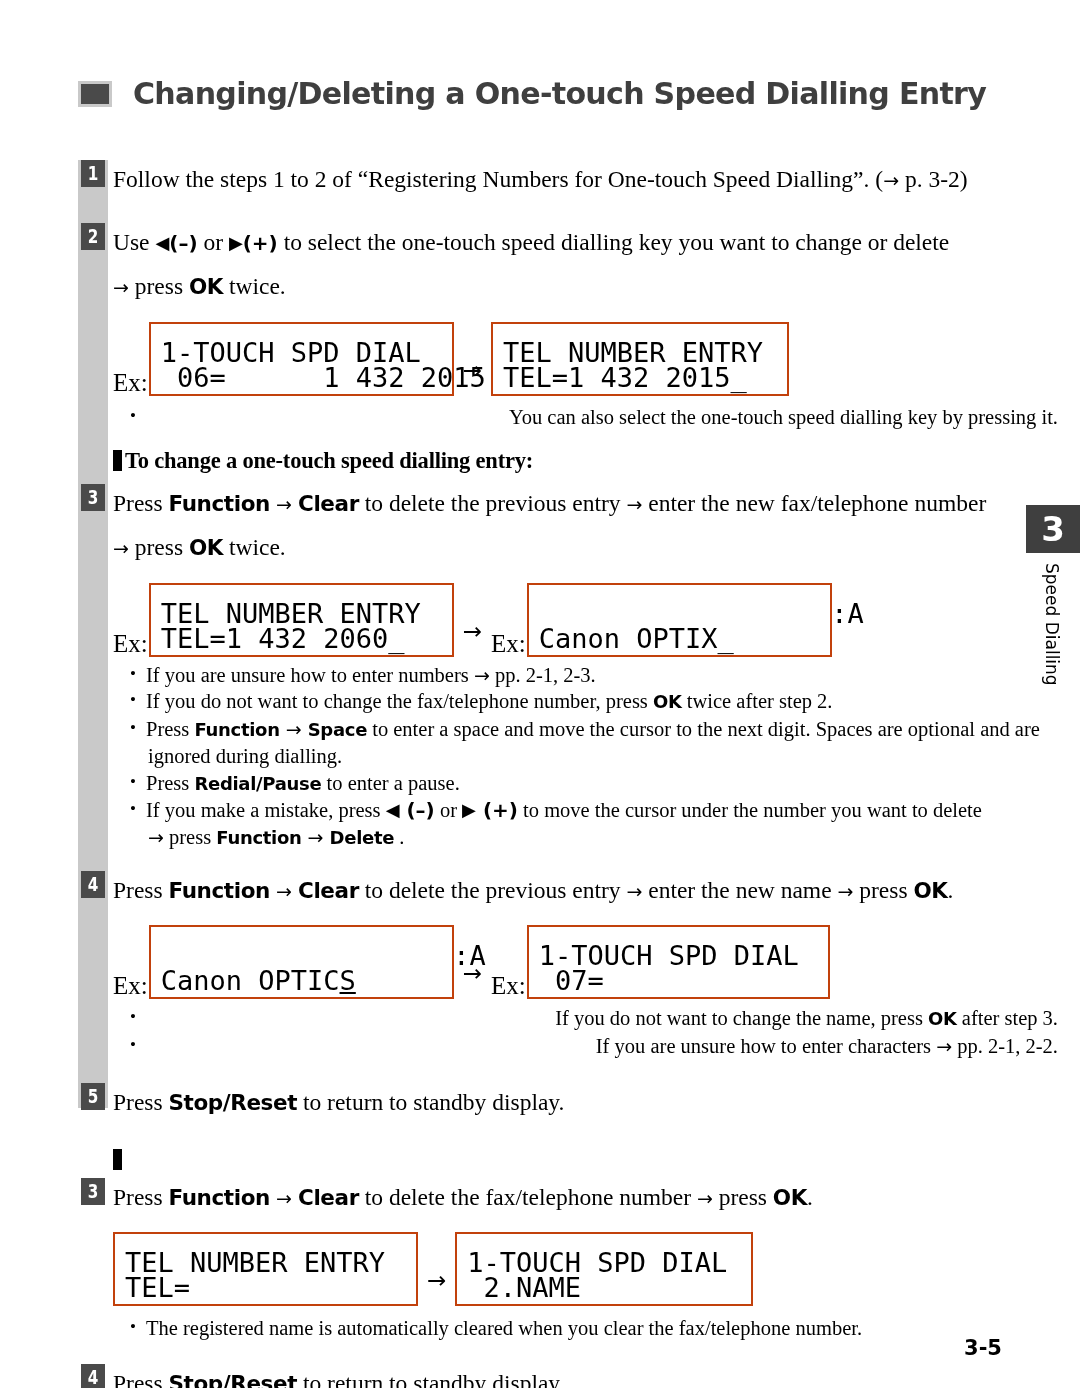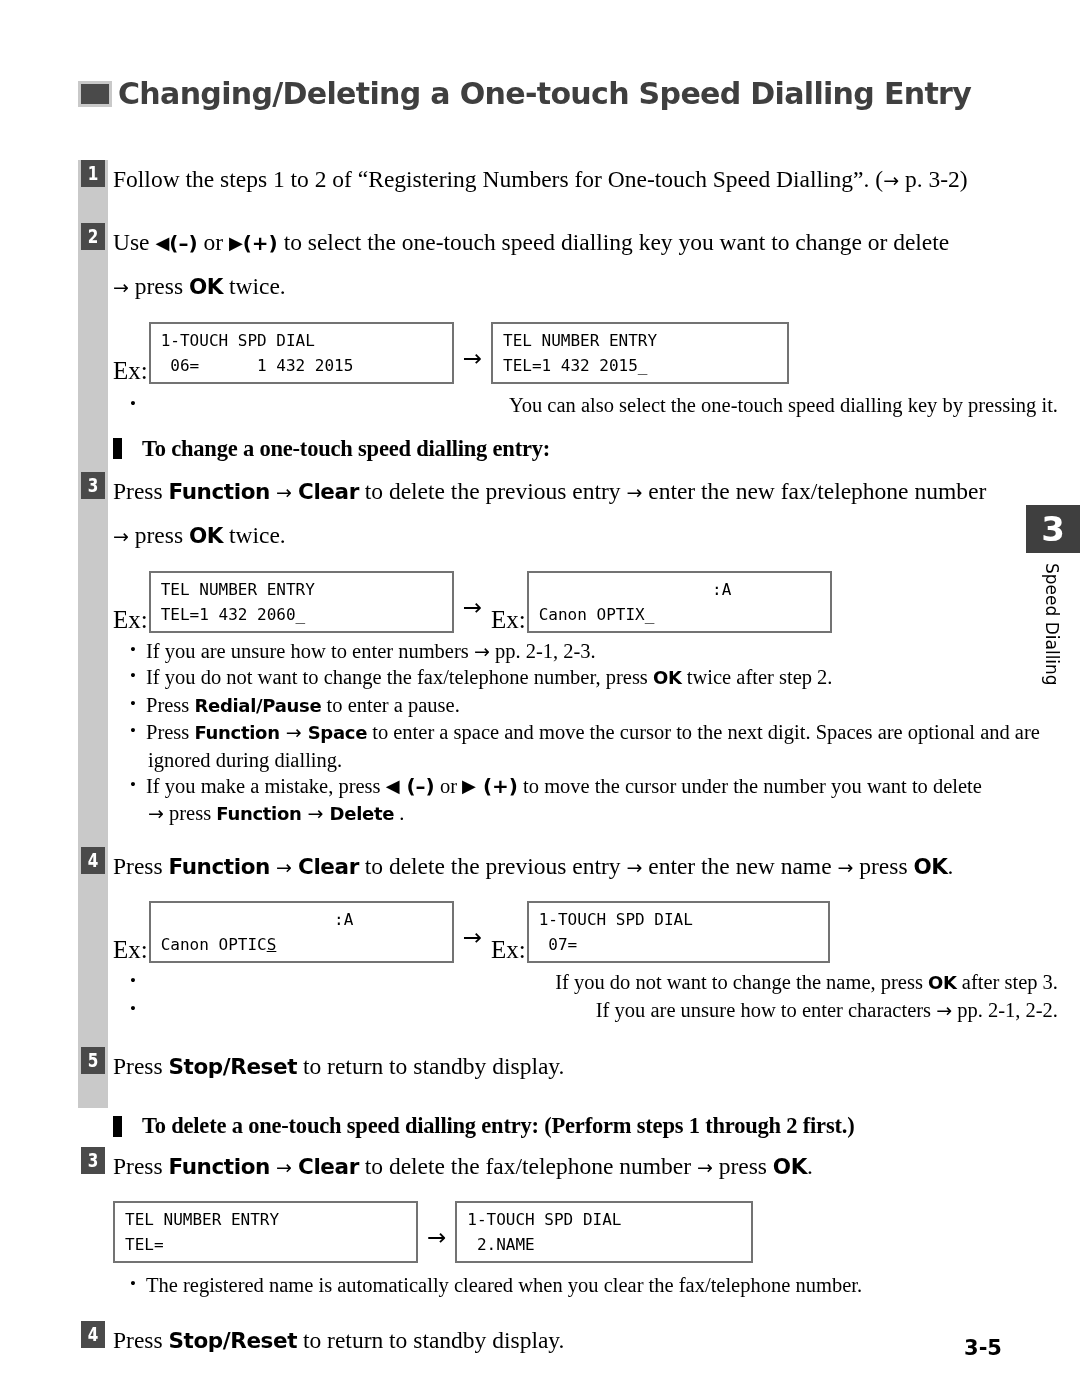--- a/index.html
+++ b/index.html
@@ -42,7 +42,7 @@
     width: 980px;
     display: flex;
     align-items: center;
-    gap: 6px;
+    gap: 21px;
   }
   .title-bullet {
     width: 34px;

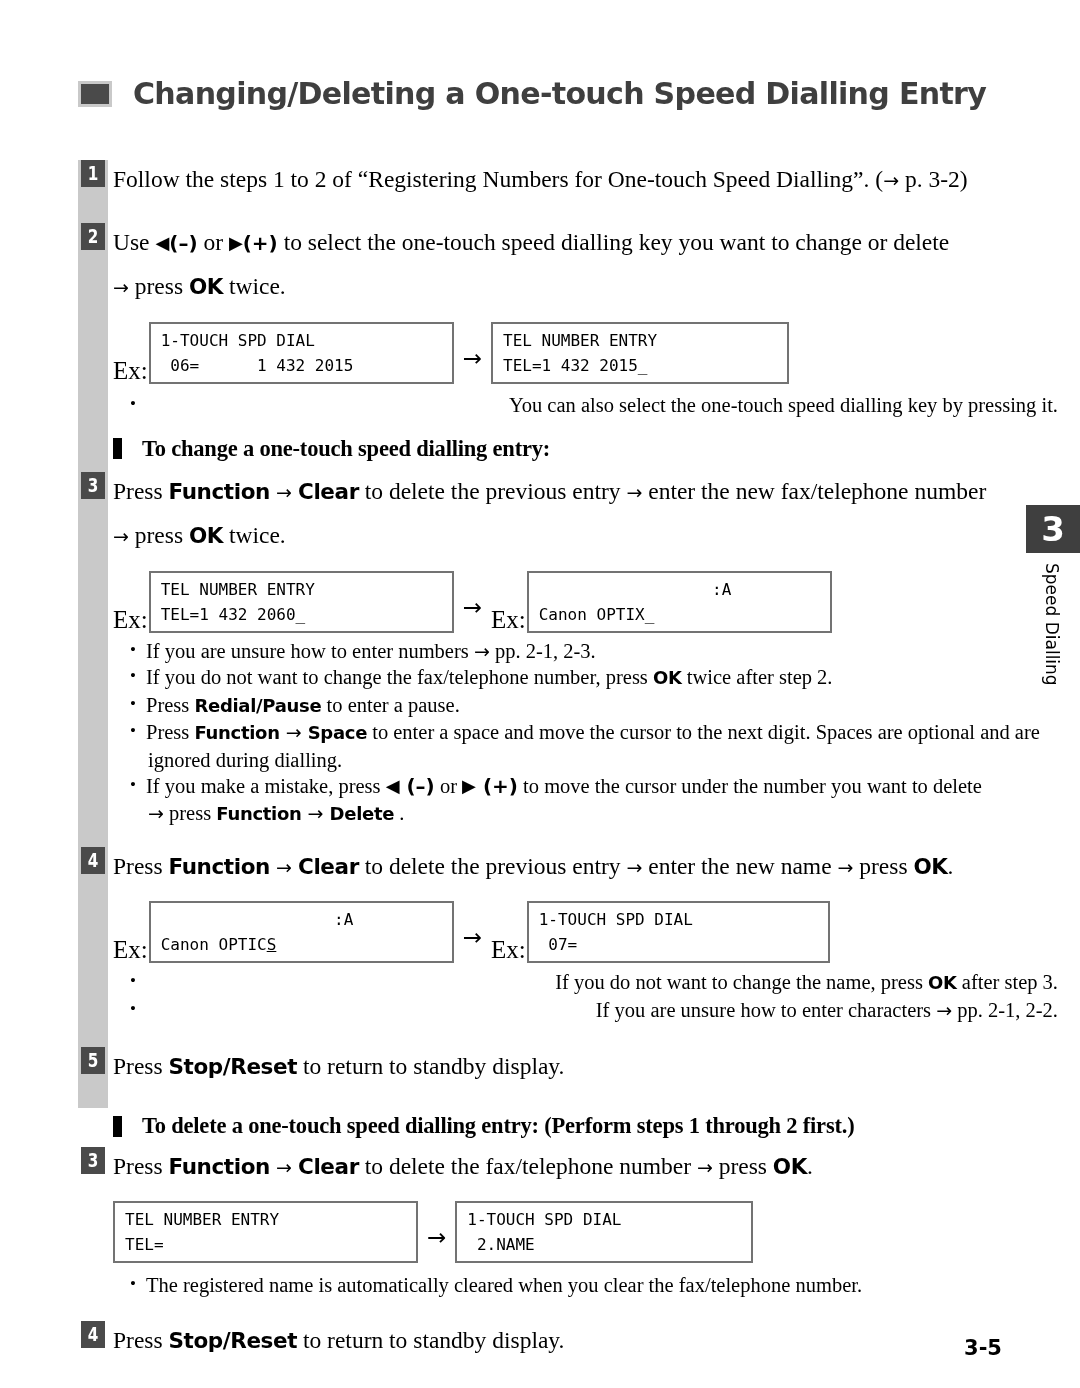--- a/index.html
+++ b/index.html
@@ -165,13 +165,13 @@
     padding-right: 1px;
   }
   .lcd {
-    border: 2px solid #737373;
+    border: 2px solid #c2410c;
     background: #ffffff;
     box-sizing: border-box;
     font-family: "DejaVu Sans Mono", monospace;
-    font-size: 16px;
+    font-size: 27px;
     line-height: 25px;
-    padding: 4px 8px 4px 10px;
+    padding: 16px 8px 4px 10px;
     white-space: pre;
   }
   .lcd-arrow {

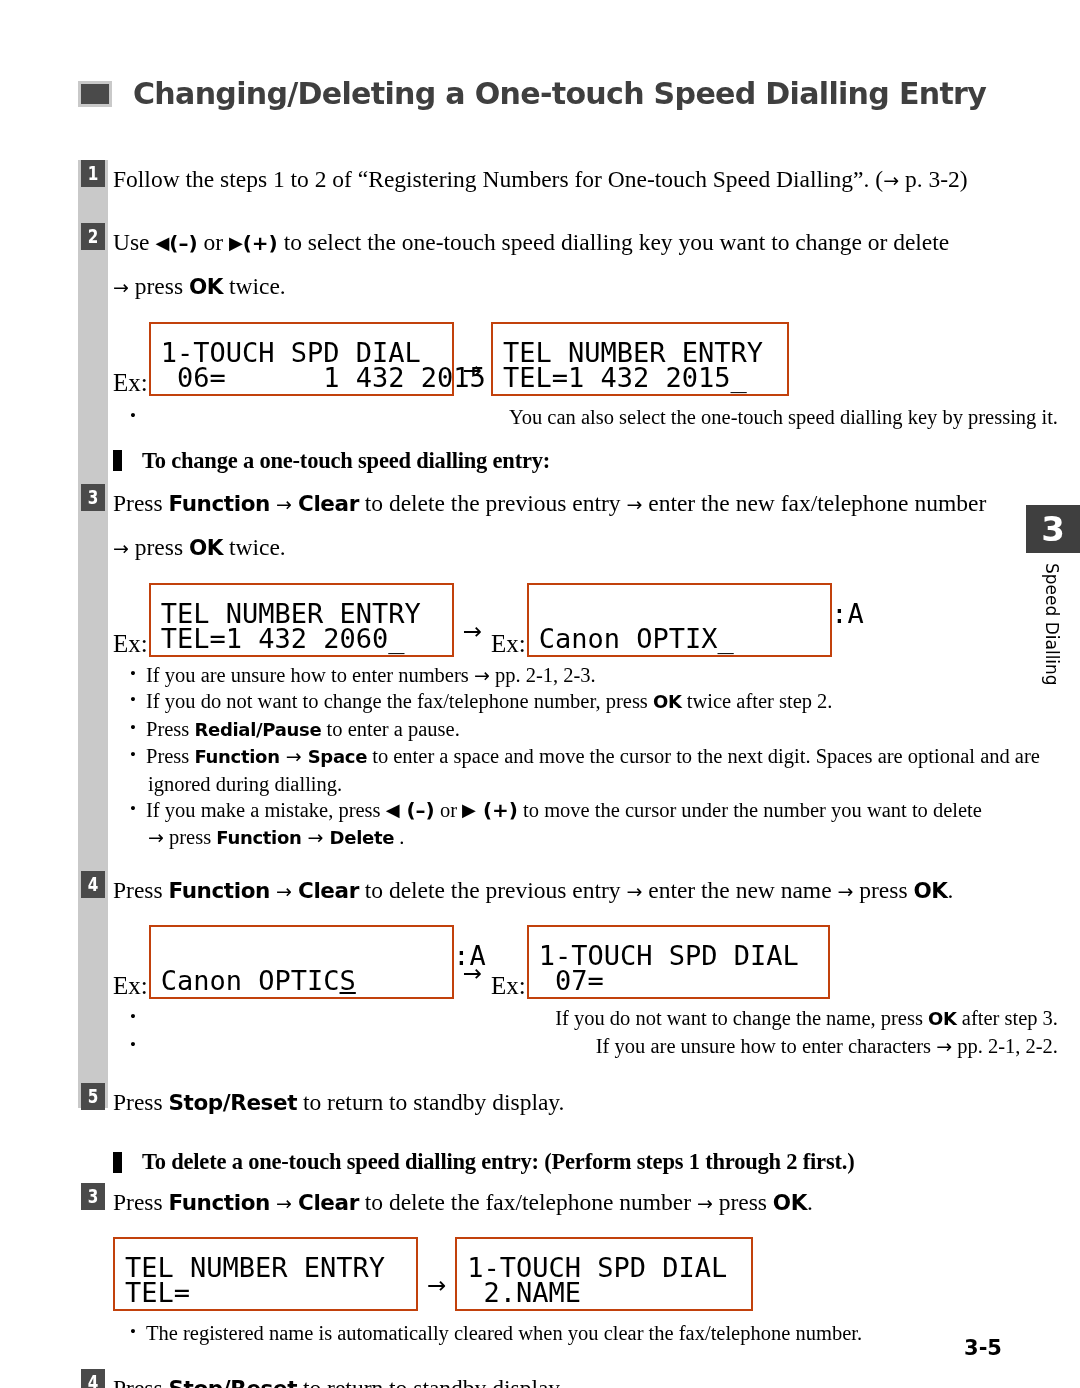--- a/index.html
+++ b/index.html
@@ -135,7 +135,7 @@
     color: #000;
     display: flex;
     align-items: center;
-    gap: 20px;
+    gap: 3px;
   }
   .subhead-serif {
     font-family: "Liberation Serif", serif;

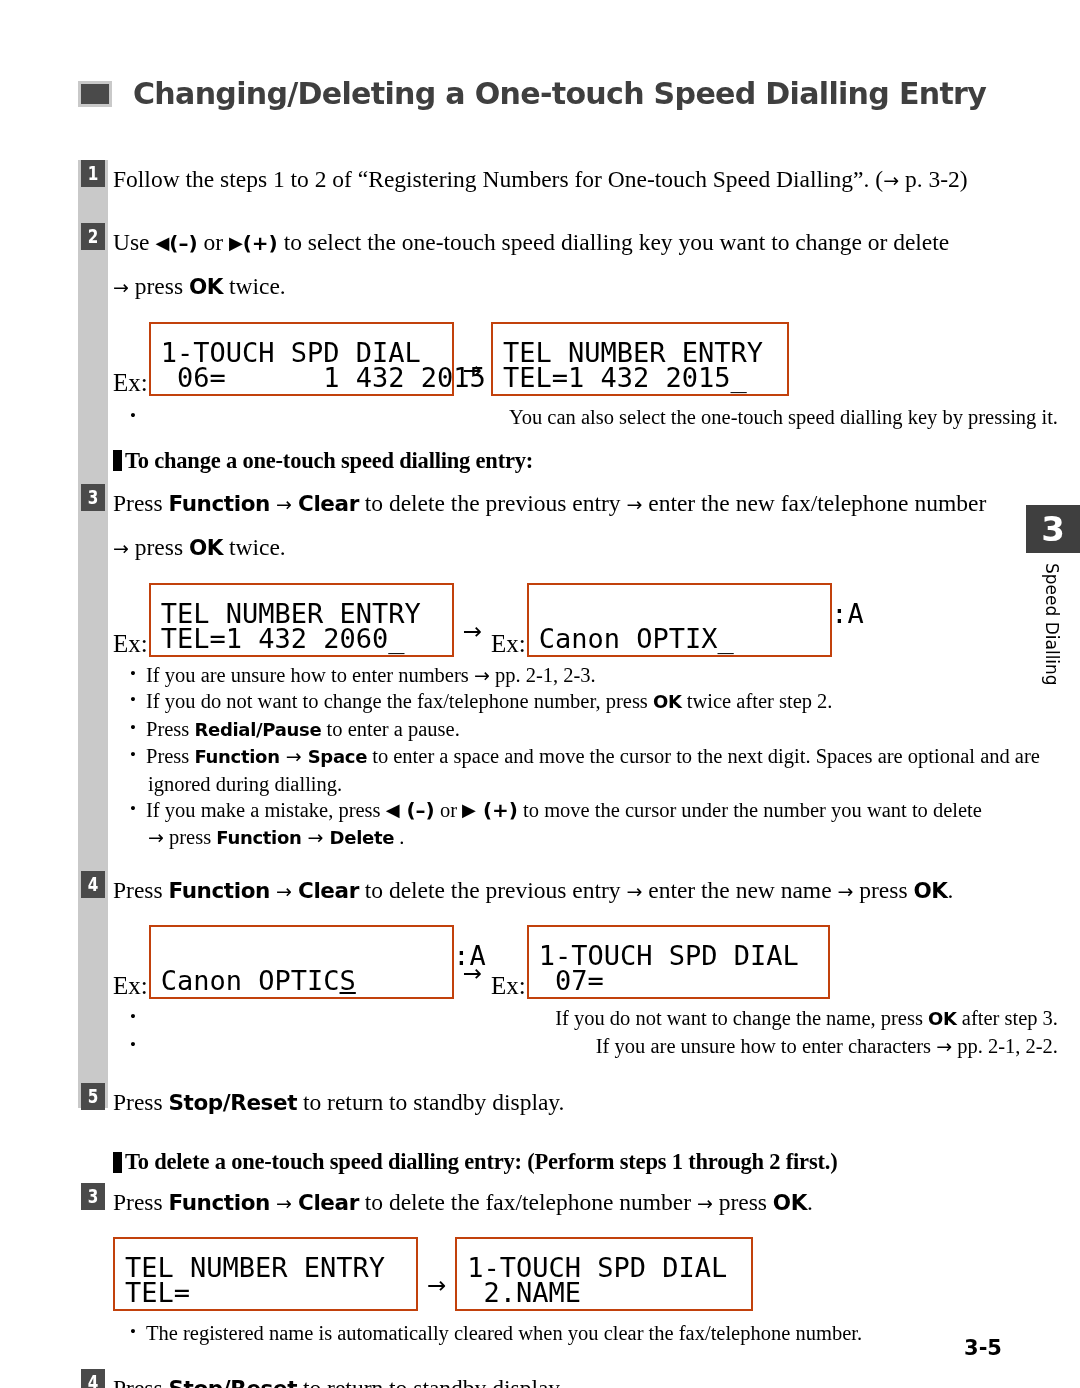--- a/index.html
+++ b/index.html
@@ -304,8 +304,8 @@
     <ul class="notes" style="margin-top:5px; margin-left:50px;">
       <li><span>If you are unsure how to enter numbers </span><span class="arr">→</span><span> pp. 2-1, 2-3.</span></li>
       <li><span>If you do not want to change the fax/telephone number, press </span><span class="key-sm">OK</span><span> twice after step 2.</span></li>
+      <li><span>Press </span><span class="key-sm">Function</span><span class="arr"> → </span><span class="key-sm">Space</span><span> to enter a space and move the cursor to the next digit. Spaces are optional and are</span><span class="cont">ignored during dialling.</span></li>
       <li><span>Press </span><span class="key-sm">Redial/Pause</span><span> to enter a pause.</span></li>
-      <li><span>Press </span><span class="key-sm">Function</span><span class="arr"> → </span><span class="key-sm">Space</span><span> to enter a space and move the cursor to the next digit. Spaces are optional and are</span><span class="cont">ignored during dialling.</span></li>
       <li><span>If you make a mistake, press </span><span class="tri">◀</span><span class="pm"> (–)</span><span> or </span><span class="tri">▶</span><span class="pm"> (+)</span><span> to move the cursor under the number you want to delete</span><span class="cont"><span class="arr">→</span><span> press </span><span class="key-sm">Function</span><span class="arr"> → </span><span class="key-sm">Delete</span><span> .</span></span></li>
     </ul>
 

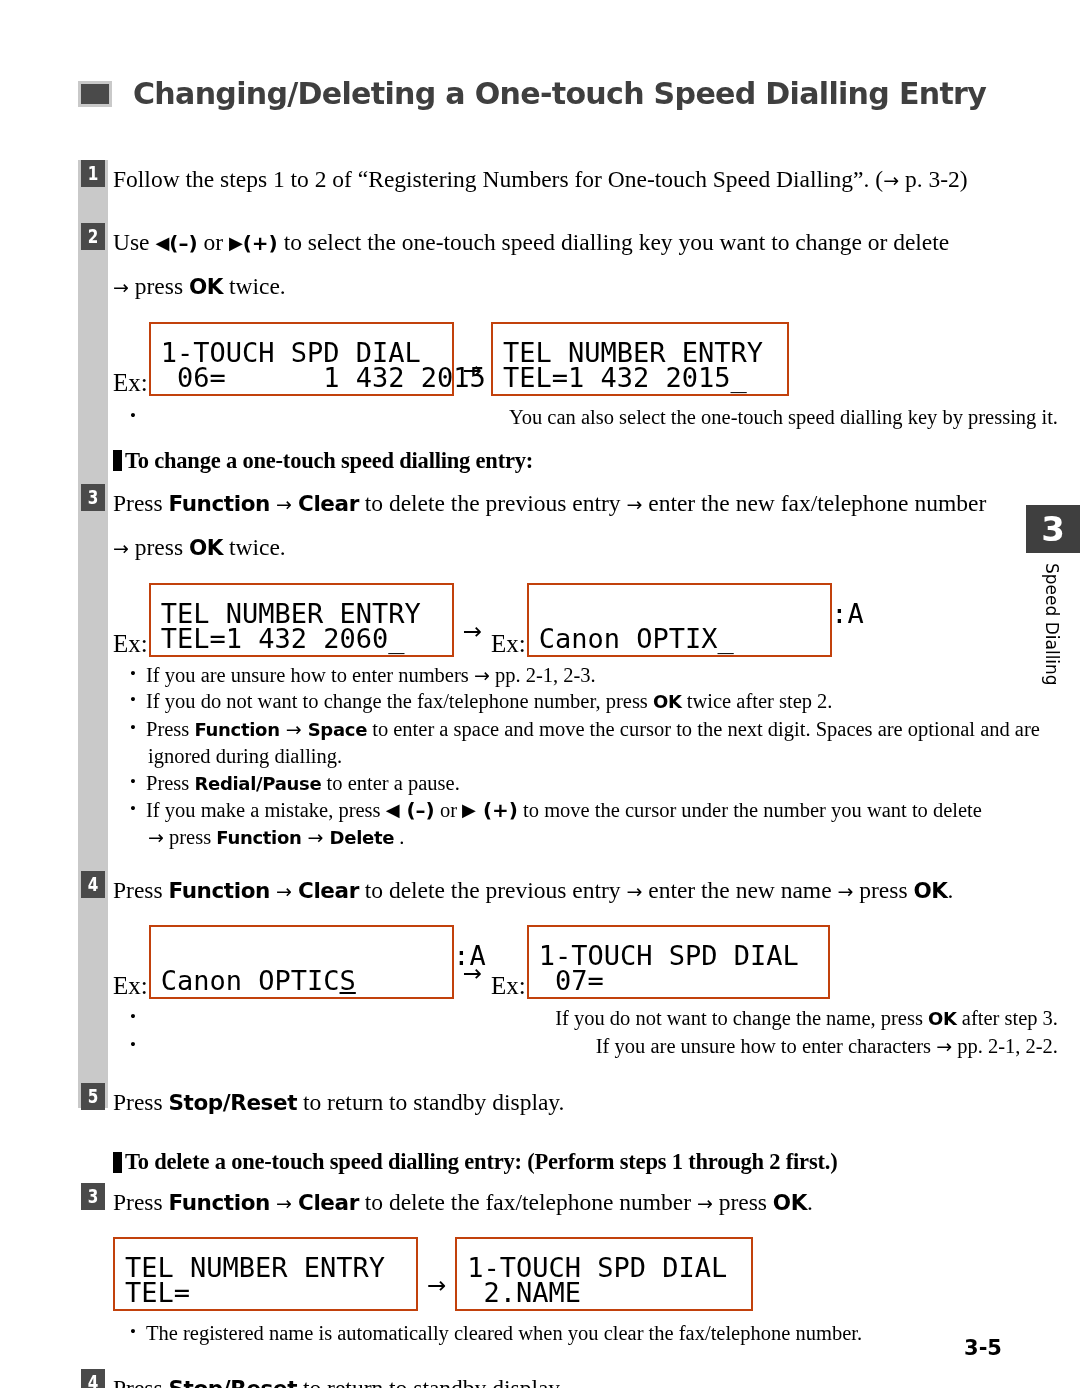--- a/index.html
+++ b/index.html
@@ -334,7 +334,6 @@
 
     <div class="subhead" style="margin-top:25px; margin-left:35px;">
       <span class="sq"></span>
-      <span class="subhead-serif">To delete a one-touch speed dialling entry: (Perform steps 1 through 2 first.)</span>
     </div>
 
     <div class="step" style="margin-top:6px;">

